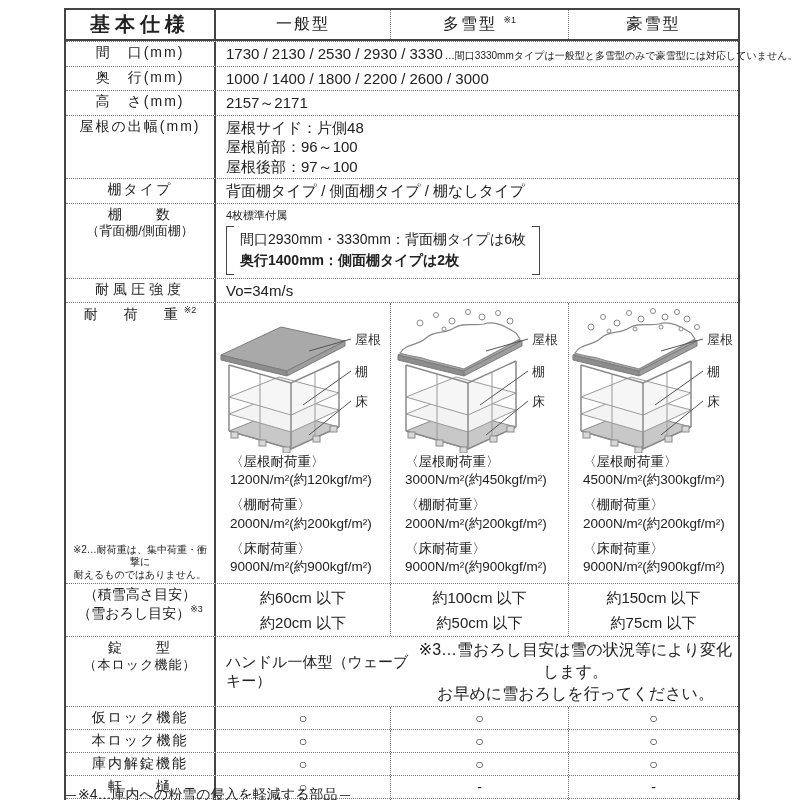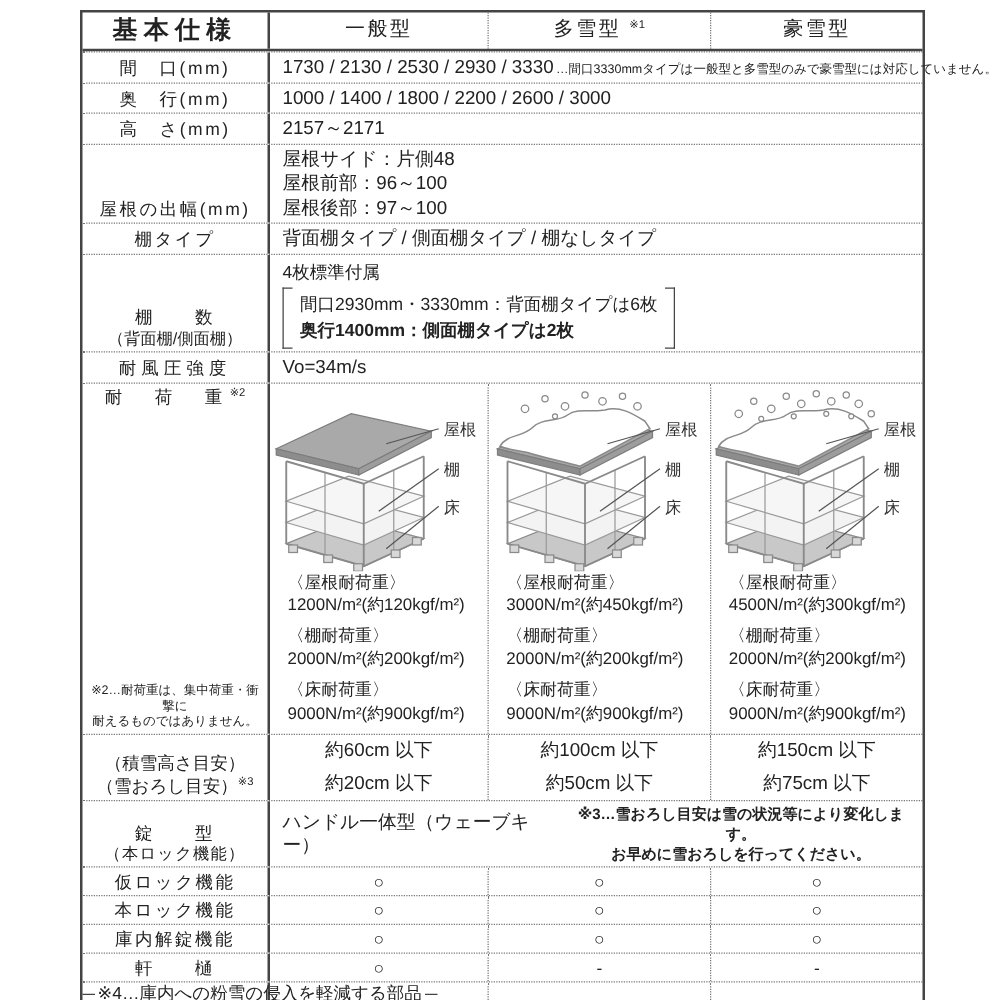--- a/index.html
+++ b/index.html
@@ -8,7 +8,7 @@
   .spec-table{position:absolute;left:64px;top:8px;width:672px;border:2px solid #444;background:#fff;}
   .row{display:flex;align-items:stretch;border-top:1px dotted #777;}
   .row.header-row{border-top:none;border-bottom:2px solid #444;}
-  .label-cell{width:150px;flex:0 0 150px;border-right:2px solid #444;display:flex;flex-direction:column;align-items:center;justify-content:flex-end;text-align:center;font-size:14px;line-height:1.25;padding:2px 1px;box-sizing:border-box;}
+  .label-cell{width:150px;flex:0 0 150px;border-right:2px solid #444;display:flex;flex-direction:column;align-items:center;justify-content:flex-start;text-align:center;font-size:14px;line-height:1.25;padding:2px 1px;box-sizing:border-box;}
   .spec-label{letter-spacing:2px;}
   .data-span{flex:1;display:flex;flex-direction:column;justify-content:center;padding:2px 0 2px 10px;font-size:15px;line-height:1.3;box-sizing:border-box;}
   .cols3{flex:1;display:flex;align-items:stretch;}

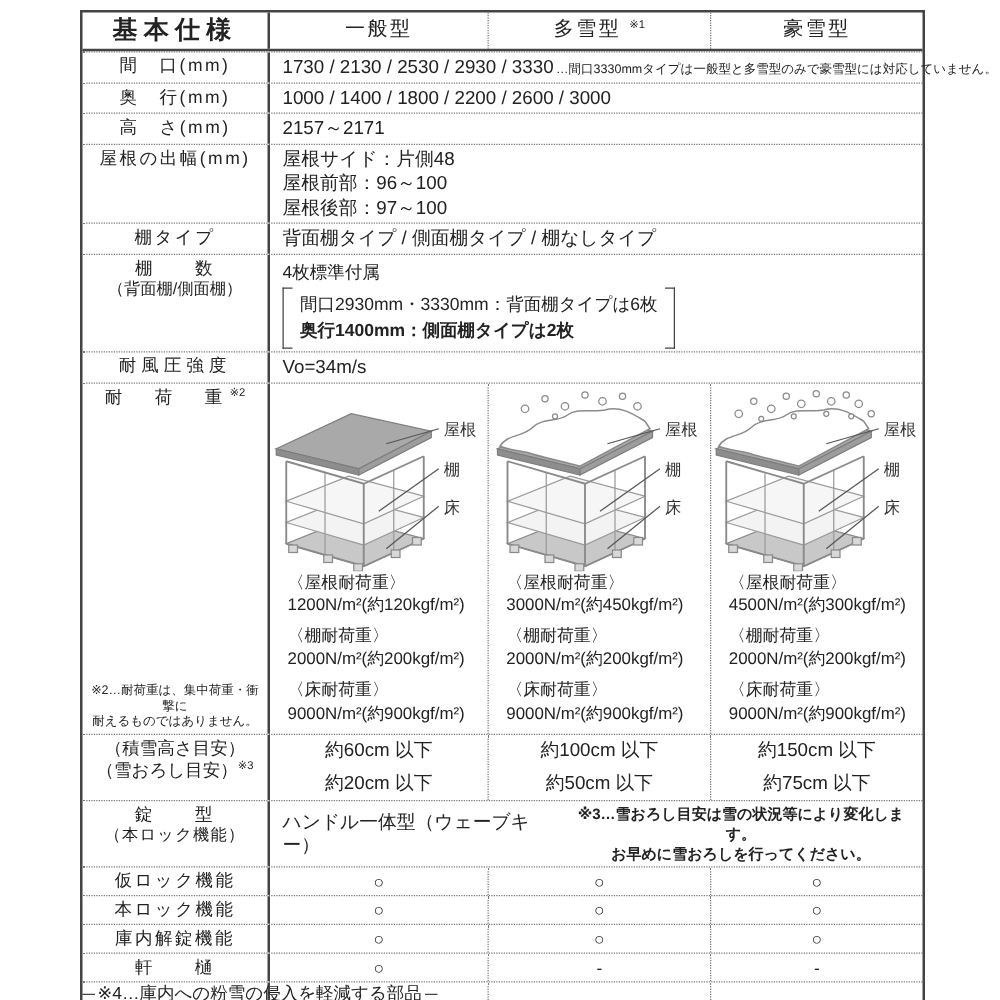--- a/index.html
+++ b/index.html
@@ -128,7 +128,7 @@
         <span style="font-size:13px;">（背面棚/側面棚）</span>
       </div>
       <div class="data-span" style="justify-content:flex-start;padding-top:4px;">
-        <span style="font-size:14px;">4枚標準付属</span>
+        <span style="font-size:11px;">4枚標準付属</span>
         <span class="bracket-wrap">
           <span class="bracket-l"></span>
           <span class="bracket-mid">

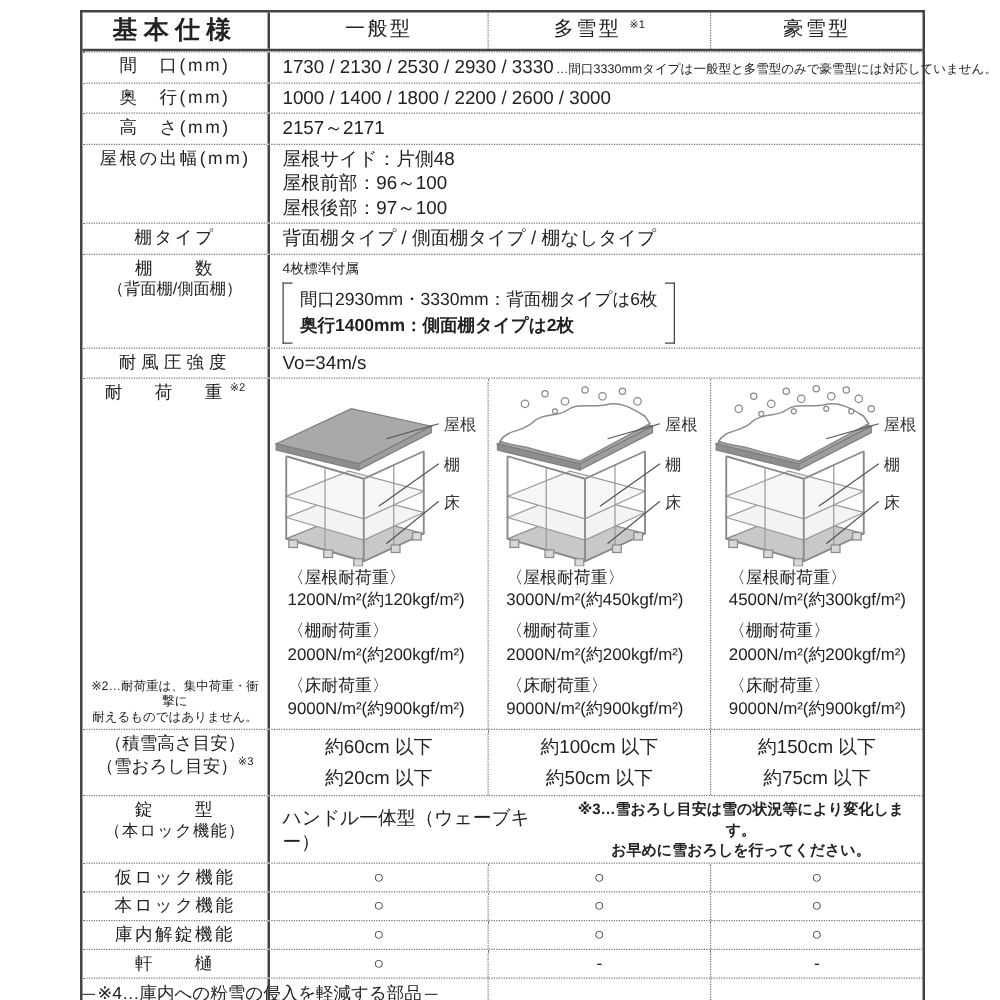--- a/index.html
+++ b/index.html
@@ -40,7 +40,7 @@
   .r-lock{min-height:38px;}
   .lock-data{flex:1;display:flex;align-items:center;justify-content:space-between;padding:2px 4px 2px 10px;box-sizing:border-box;}
   .lock-value{font-size:15px;}
-  .lock-note{font-size:12px;text-align:center;line-height:1.35;font-weight:bold;}
+  .lock-note{font-size:16px;text-align:center;line-height:1.35;}
   .r-feature{min-height:22px;}
   .feature-val{white-space:pre-line;font-size:14px;line-height:1.2;}
   .r-tate{min-height:28px;}

